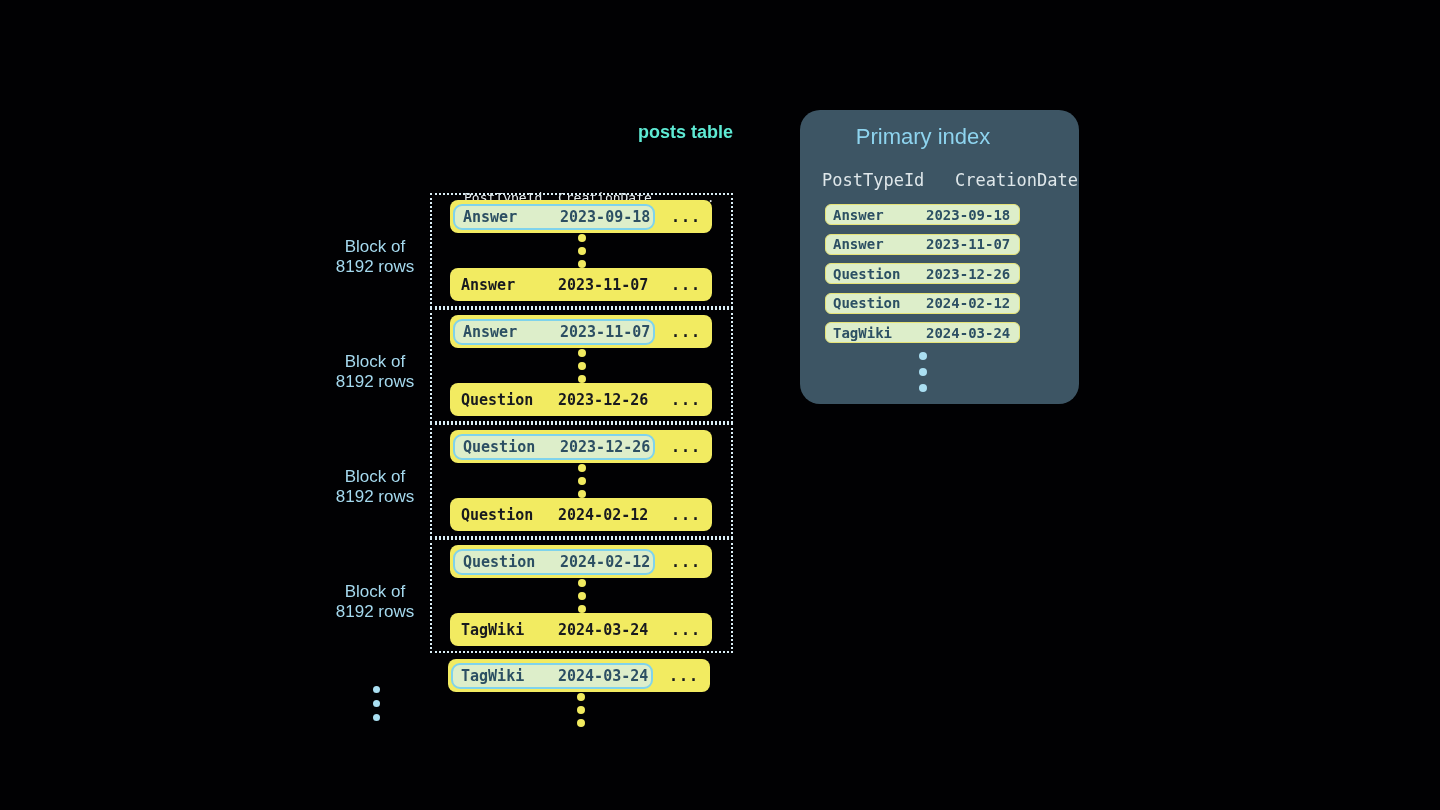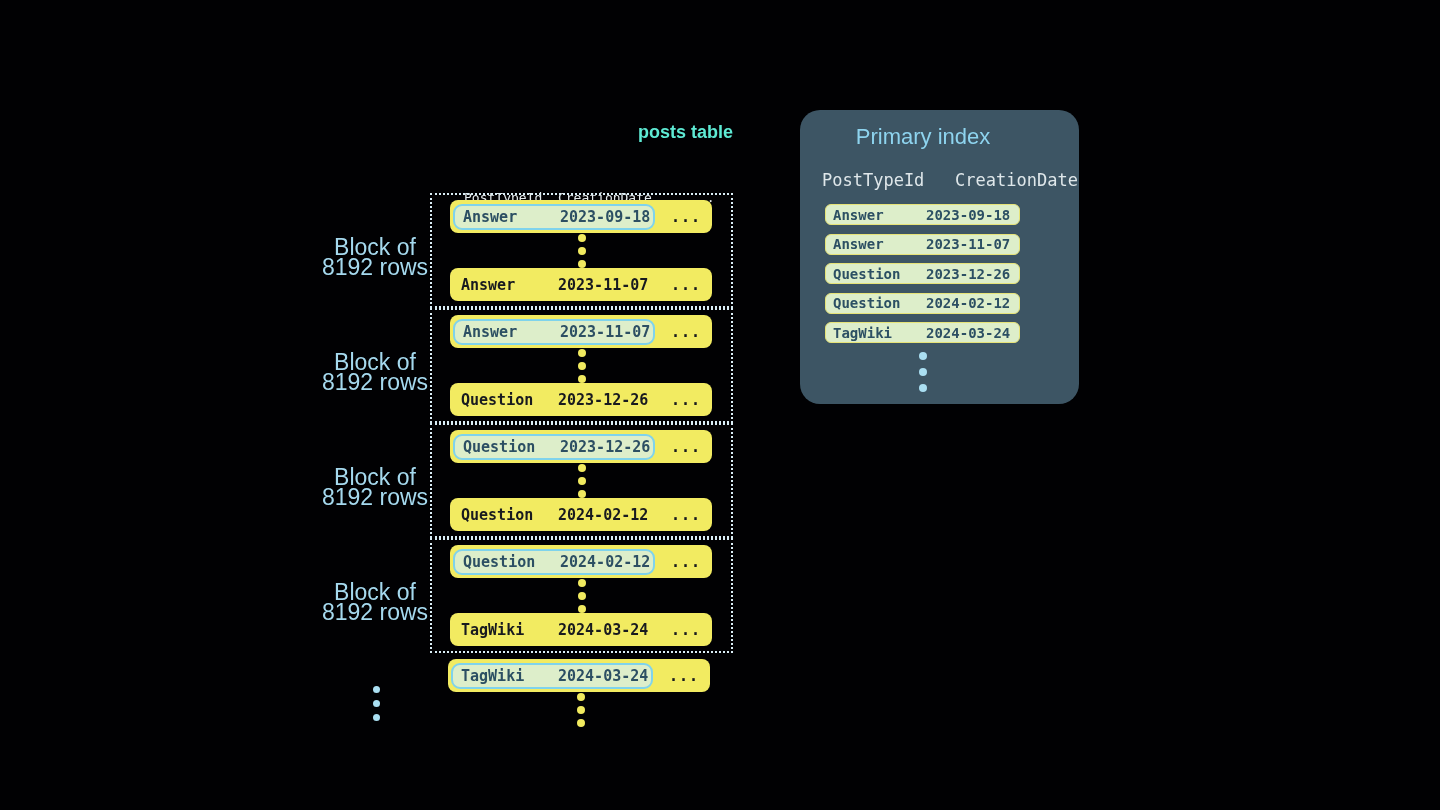--- a/index.html
+++ b/index.html
@@ -66,7 +66,7 @@
   .block-label{
     left:295px;width:160px;
     text-align:center;
-    font-size:23px;line-height:20px;
+    font-size:17px;line-height:20px;
     color:#a5d9ee;
   }
   .l1{top:237px}.l2{top:352px}.l3{top:467px}.l4{top:582px}

